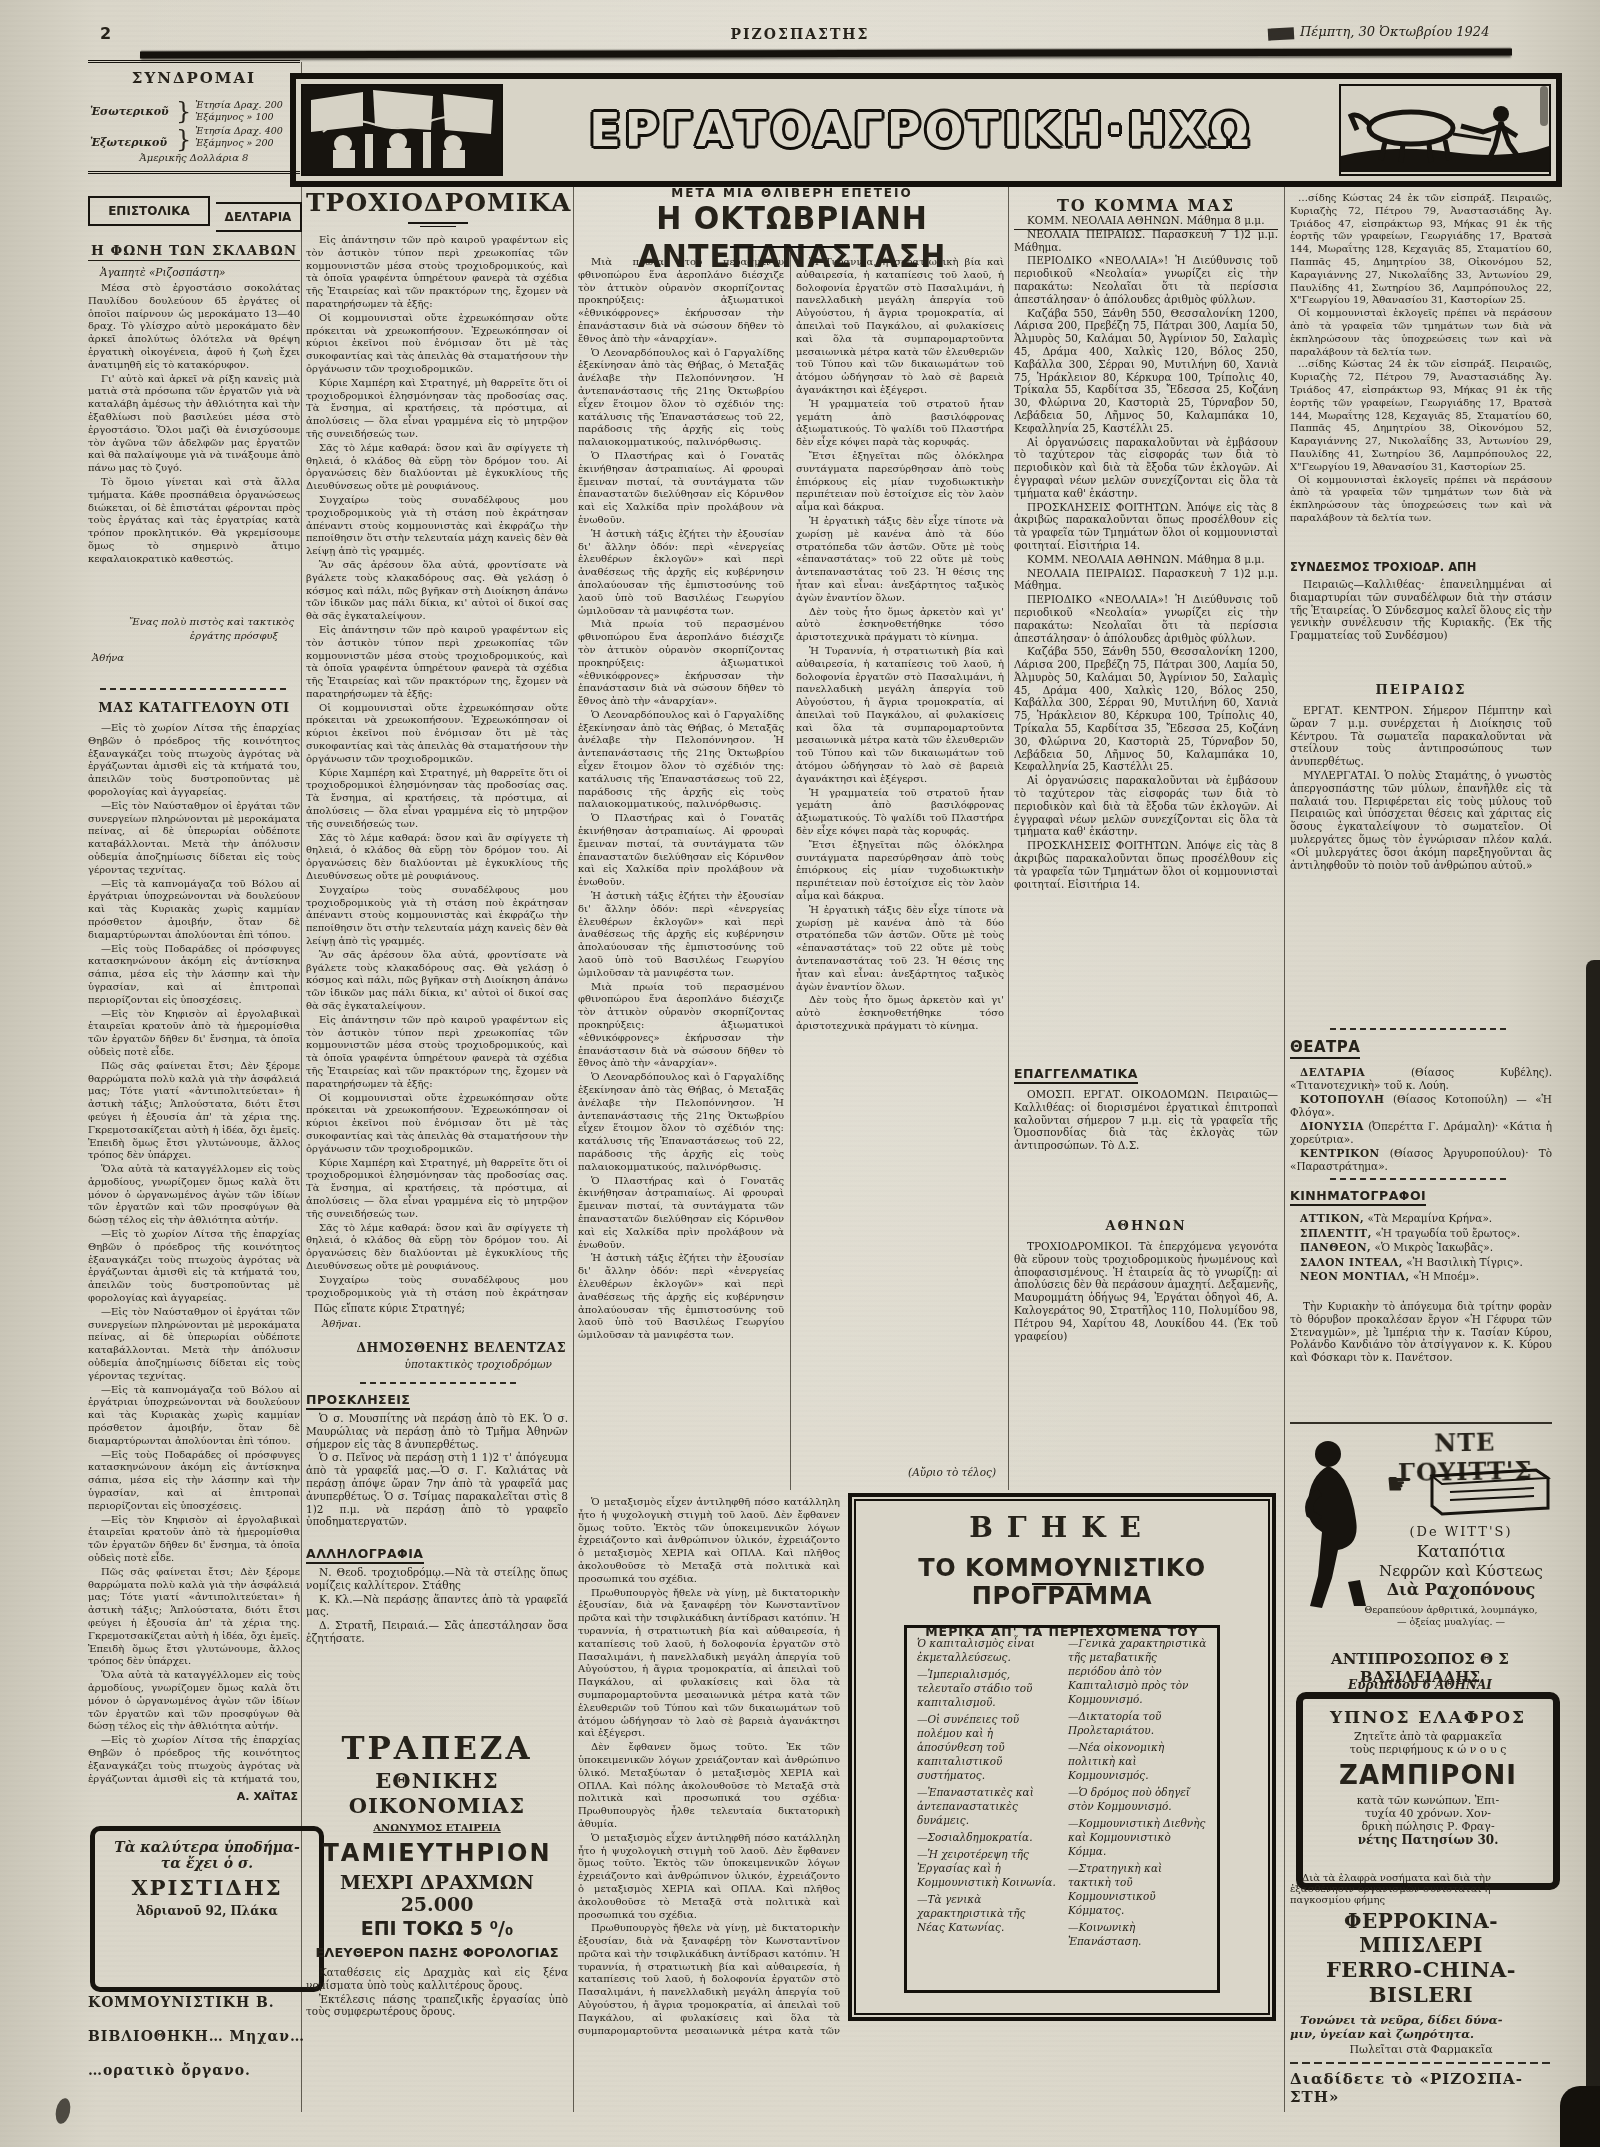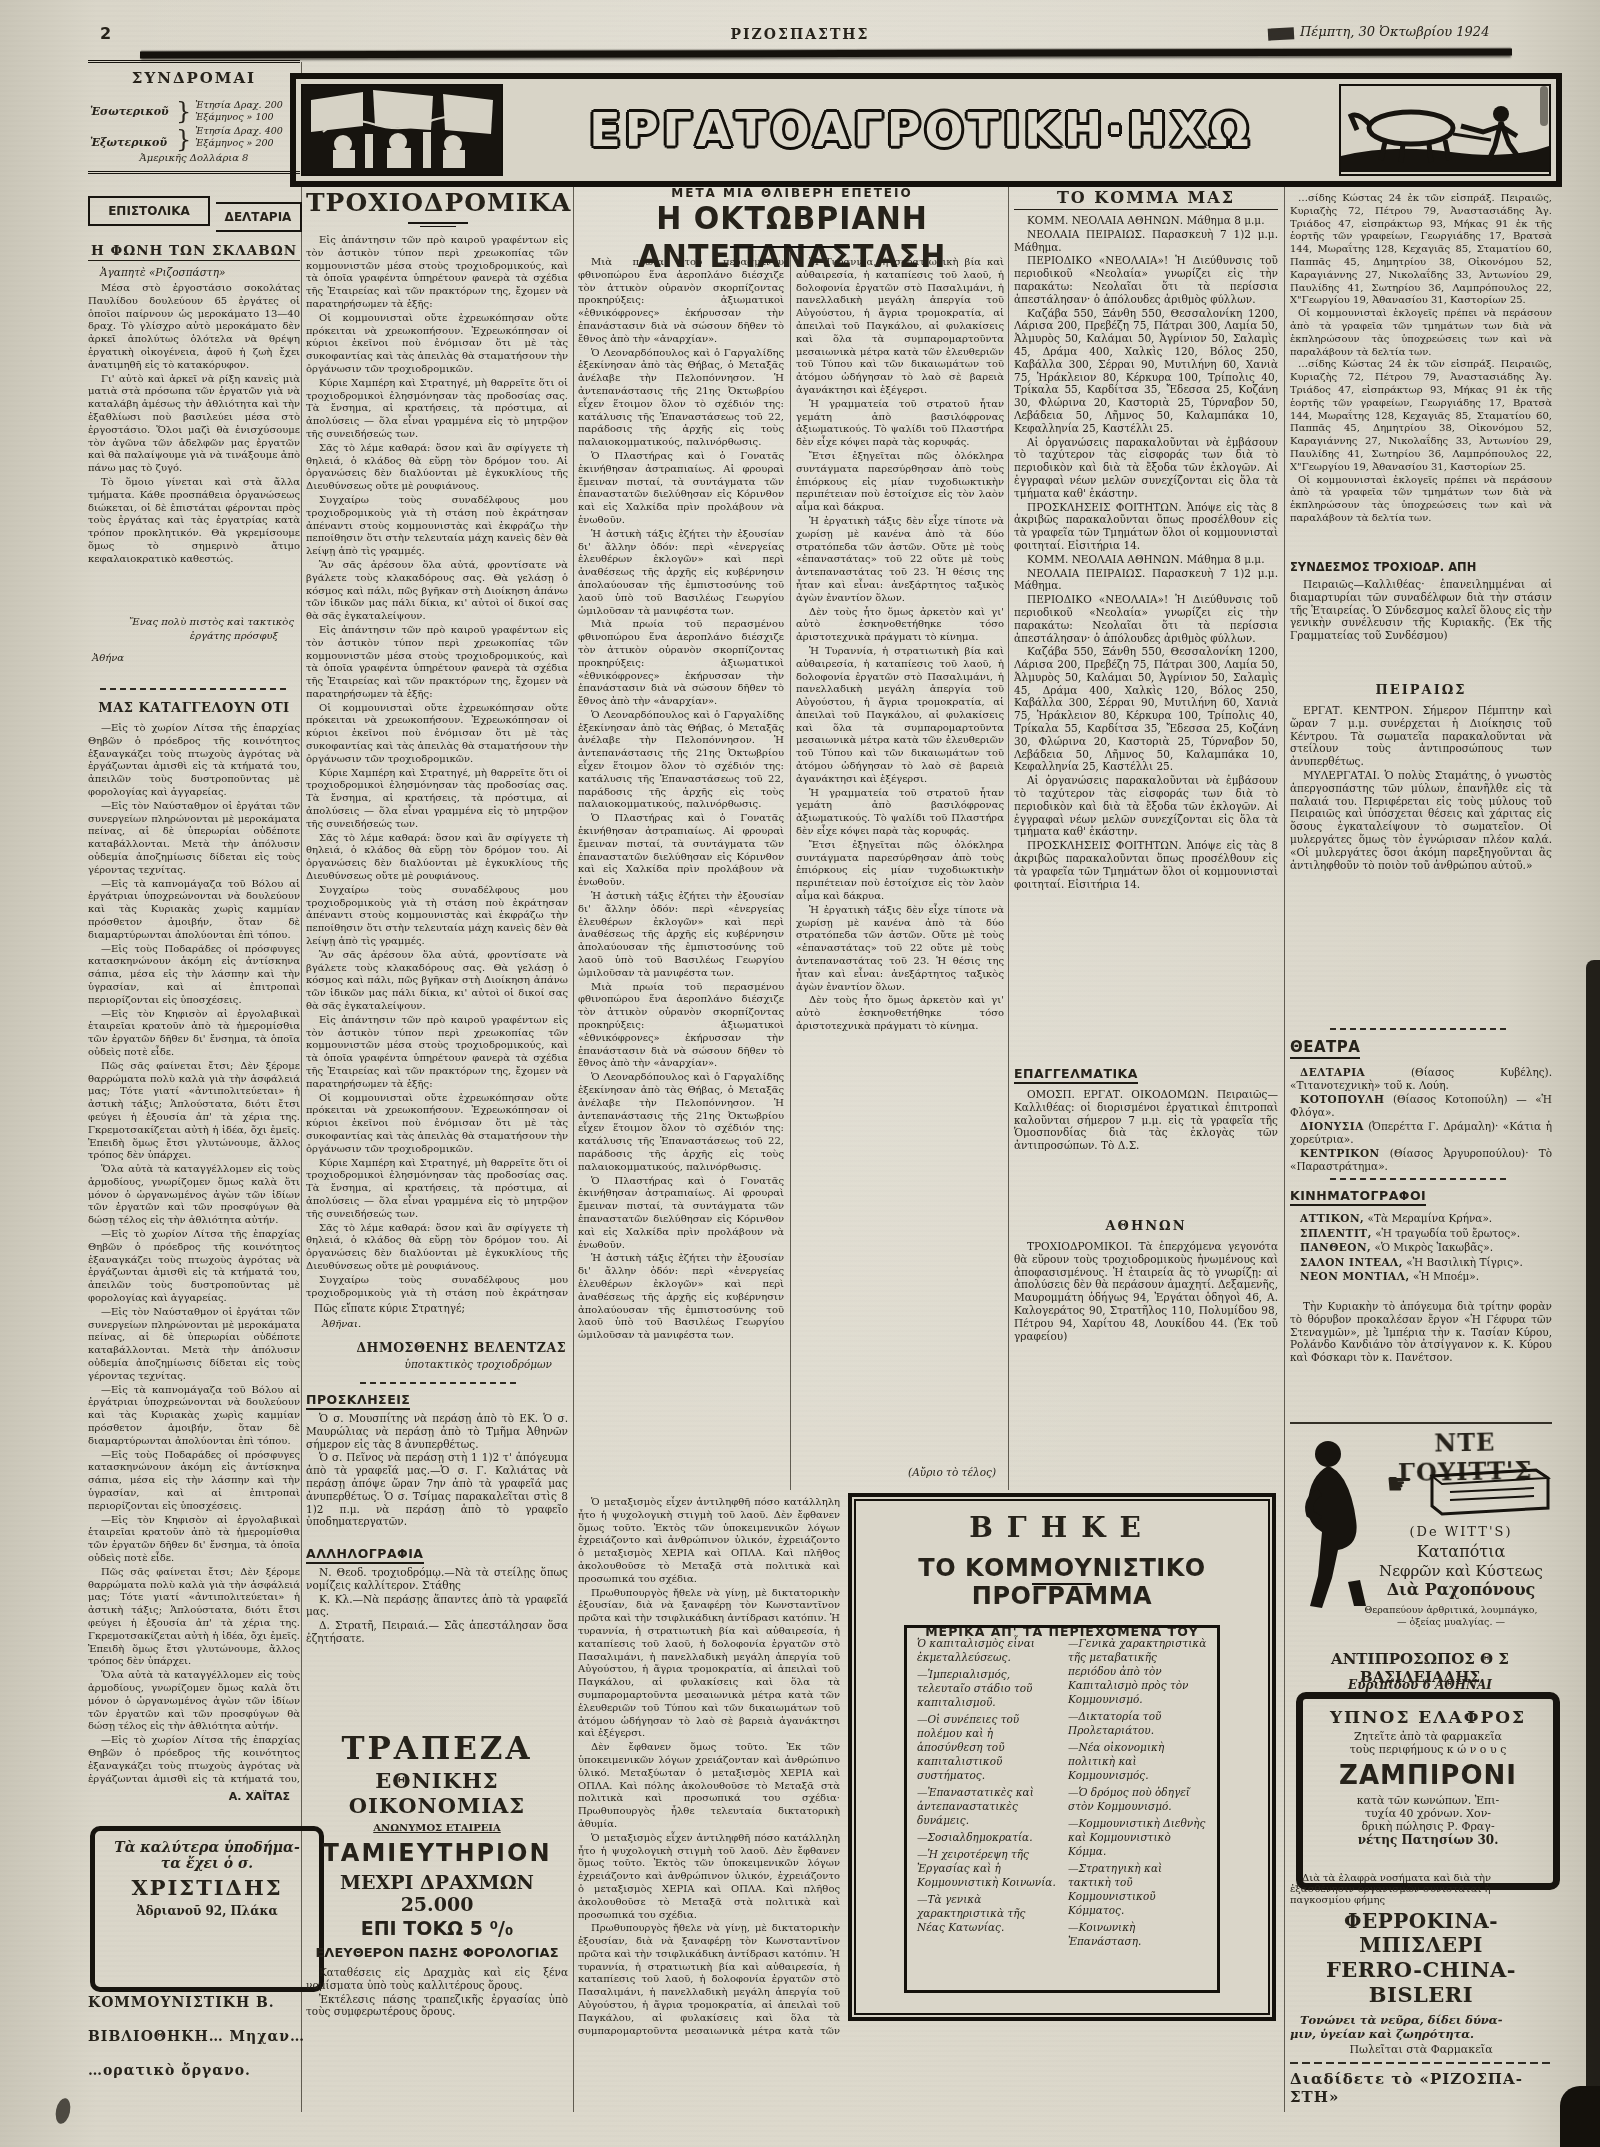--- a/index.html
+++ b/index.html
@@ -287,7 +287,7 @@
     </div>
   </div>
 
-  <div class="abs ctr b" style="left:1014px;top:188px;width:264px;font-size:16px;letter-spacing:2px;border-bottom:1px solid #211d15;padding-bottom:2px;">ΤΟ ΚΟΜΜΑ ΜΑΣ</div>
+  <div class="abs ctr b" style="left:1014px;top:196px;width:264px;font-size:16px;letter-spacing:2px;border-bottom:1px solid #211d15;padding-bottom:14px;">ΤΟ ΚΟΜΜΑ ΜΑΣ</div>
   <div class="abs body" style="left:1014px;top:214px;width:264px;height:840px;font-size:10.5px;">
       <p>ΚΟΜΜ. ΝΕΟΛΑΙΑ ΑΘΗΝΩΝ. Μάθημα 8 μ.μ.</p>
       <p>ΝΕΟΛΑΙΑ ΠΕΙΡΑΙΩΣ. Παρασκευὴ 7 1)2 μ.μ. Μάθημα.</p>

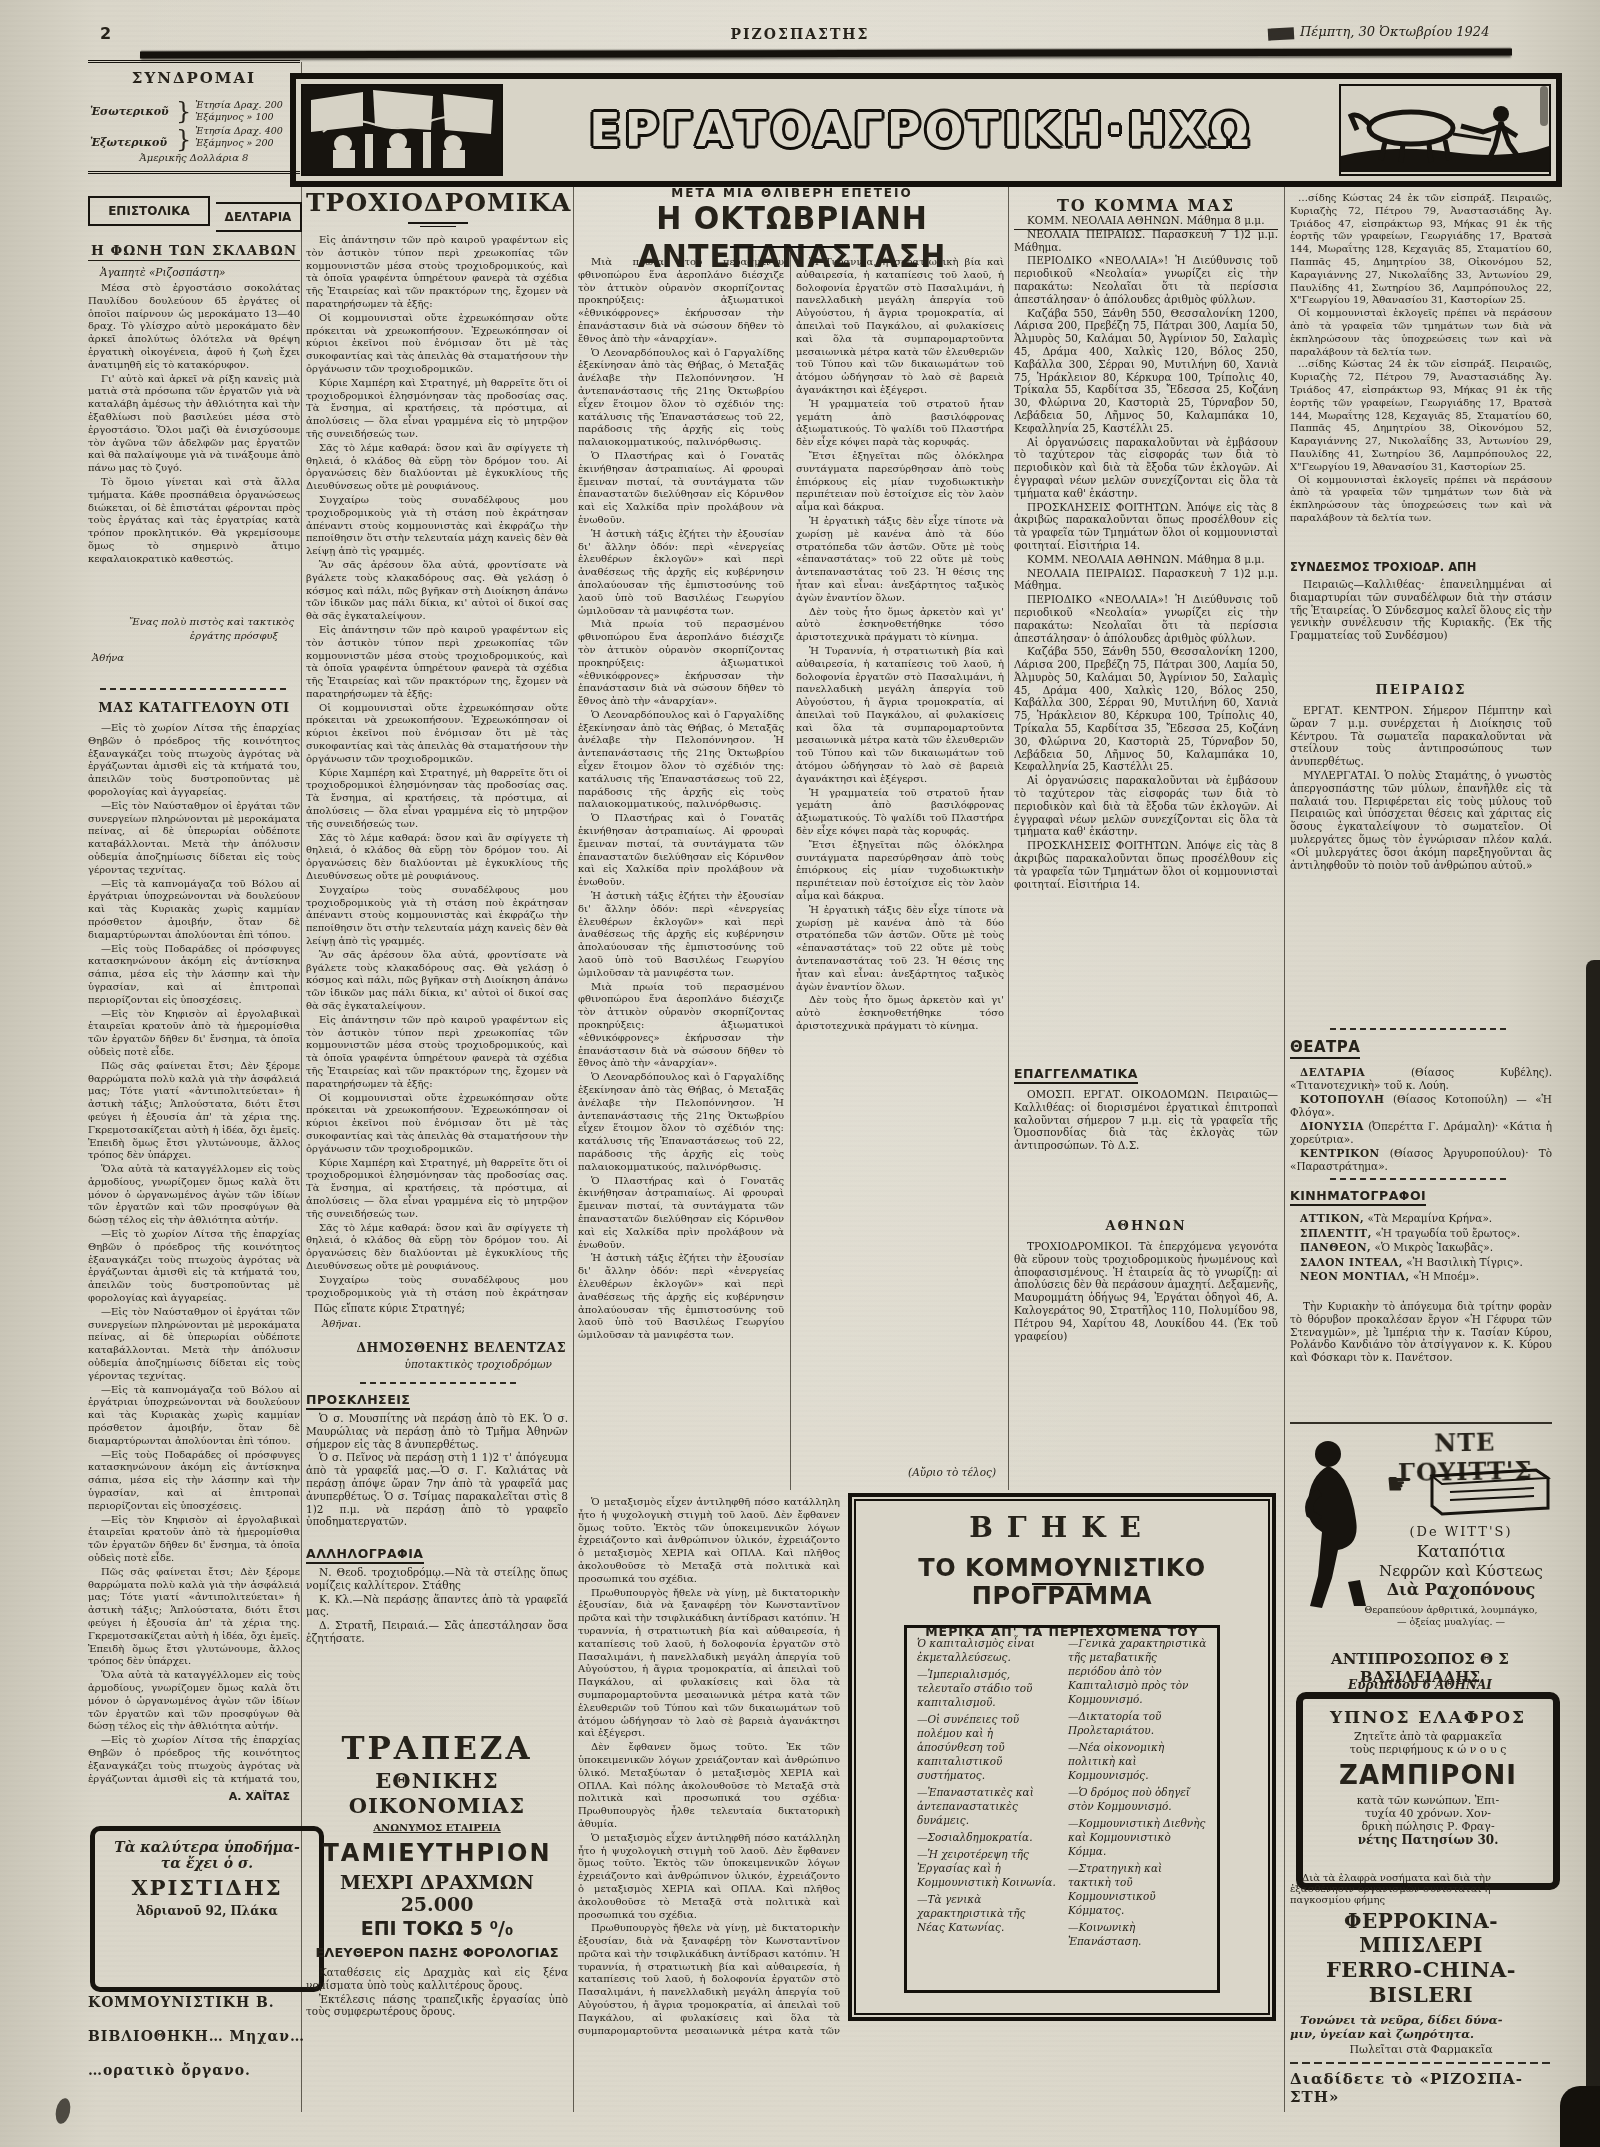--- a/index.html
+++ b/index.html
@@ -153,7 +153,7 @@
       <p>Ὅλα αὐτὰ τὰ καταγγέλλομεν εἰς τοὺς ἁρμοδίους, γνωρίζομεν ὅμως καλὰ ὅτι μόνον ὁ ὠργανωμένος ἀγὼν τῶν ἰδίων τῶν ἐργατῶν καὶ τῶν προσφύγων θὰ δώσῃ τέλος εἰς τὴν ἀθλιότητα αὐτήν.</p>
       <p>—Εἰς τὸ χωρίον Λίτσα τῆς ἐπαρχίας Θηβῶν ὁ πρόεδρος τῆς κοινότητος ἐξαναγκάζει τοὺς πτωχοὺς ἀγρότας νὰ ἐργάζωνται ἀμισθὶ εἰς τὰ κτήματά του, ἀπειλῶν τοὺς δυστροποῦντας μὲ φορολογίας καὶ ἀγγαρείας.</p>
     </div>
-  <div class="abs rt b sans" style="left:84px;top:1790px;width:206px;font-size:11px;">Α. ΧΑΪΤΑΣ</div>
+  <div class="abs rt b sans" style="left:92px;top:1790px;width:206px;font-size:11px;">Α. ΧΑΪΤΑΣ</div>
 
   <div class="abs thickbox" style="left:90px;top:1826px;width:212px;height:140px;padding:8px 6px;">
     <div class="ctr b it" style="font-size:14px;">Τὰ καλύτερα ὑποδήμα-</div>

